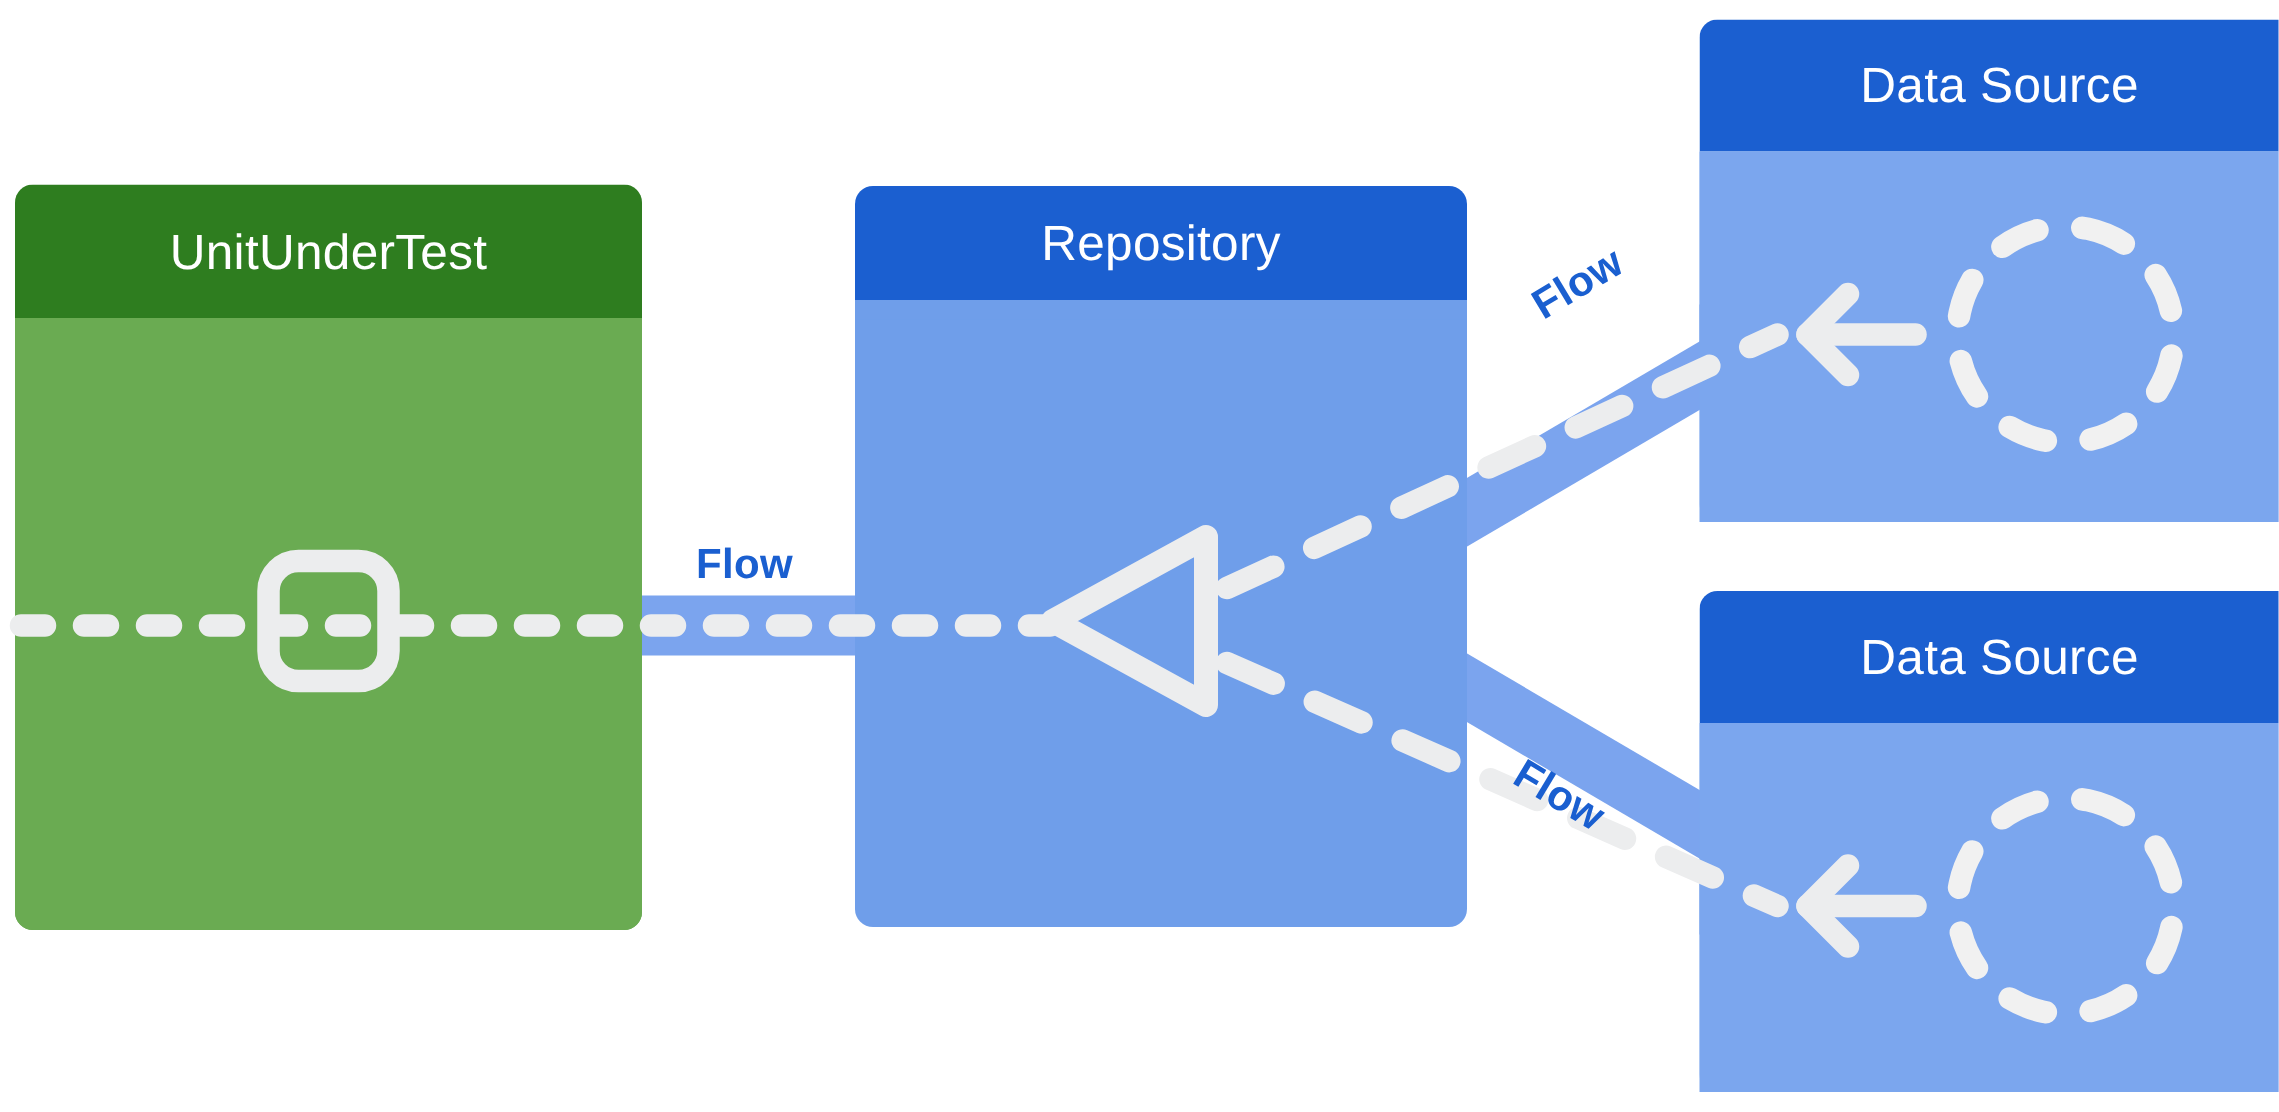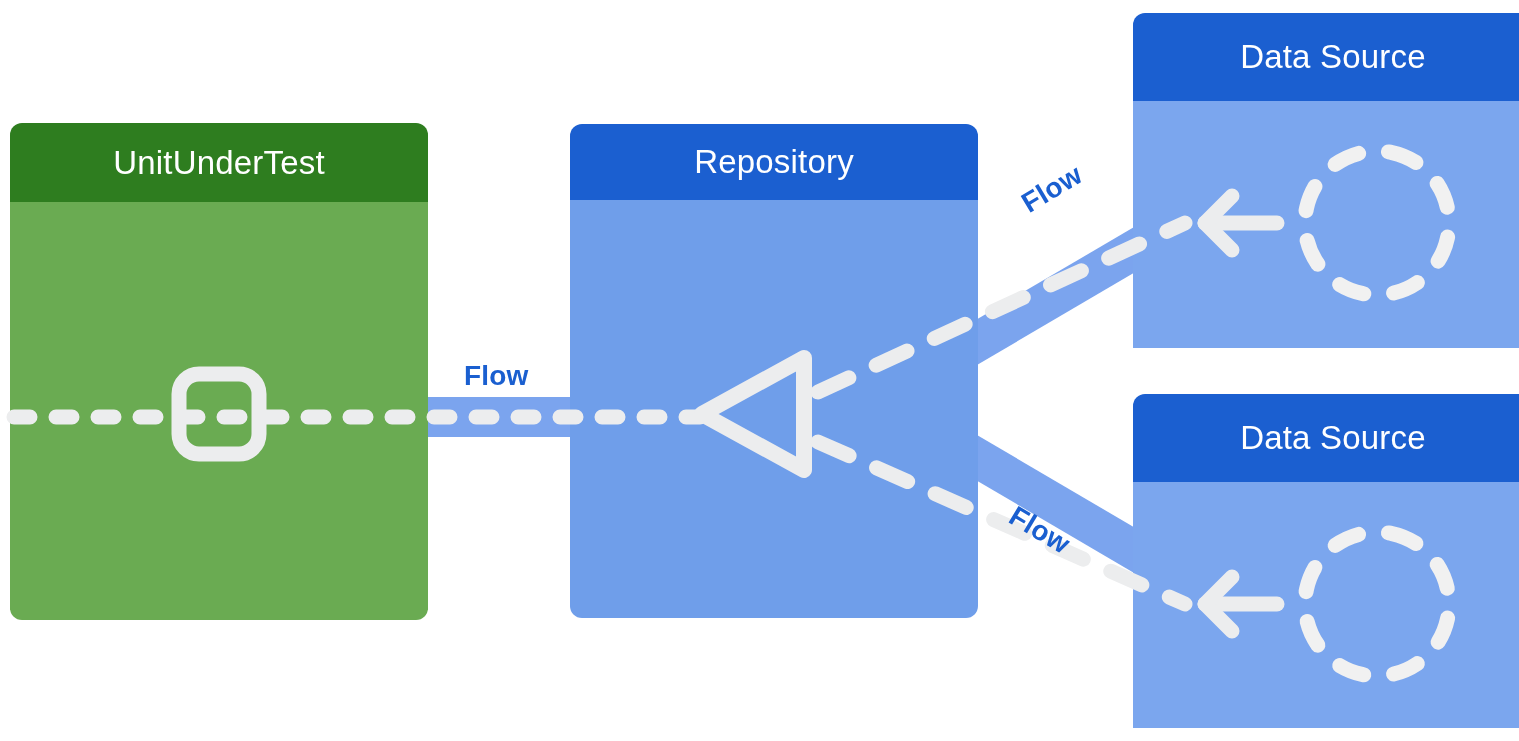--- a/index.html
+++ b/index.html
@@ -47,7 +47,7 @@
 <div id="stage">
 
   <div class="box" id="box-uut">
-    <div class="box-header" style="height:79px;background:#2E7D1F;">
+    <div class="box-header" style="height:89px;background:#2E7D1F;">
       <span>UnitUnderTest</span>
     </div>
     <div class="box-body" style="height:408px;background:#6AAB52;"></div>

